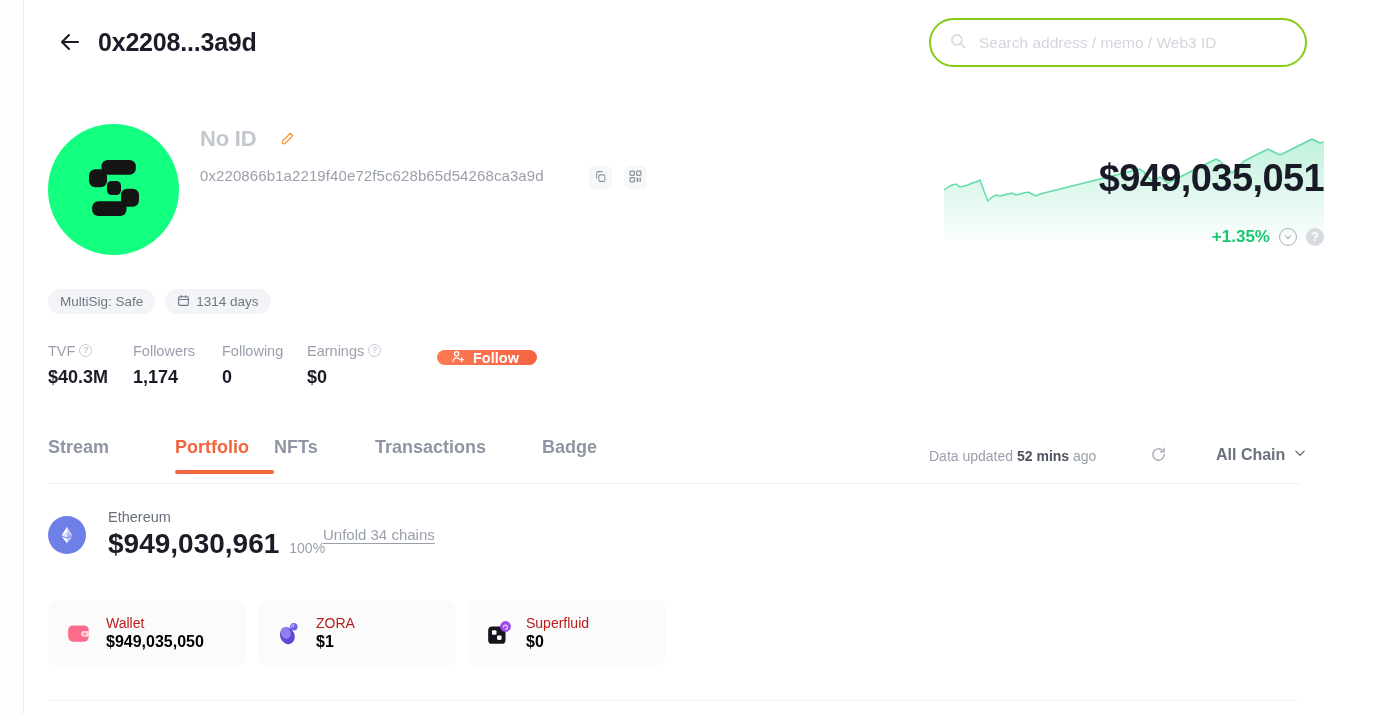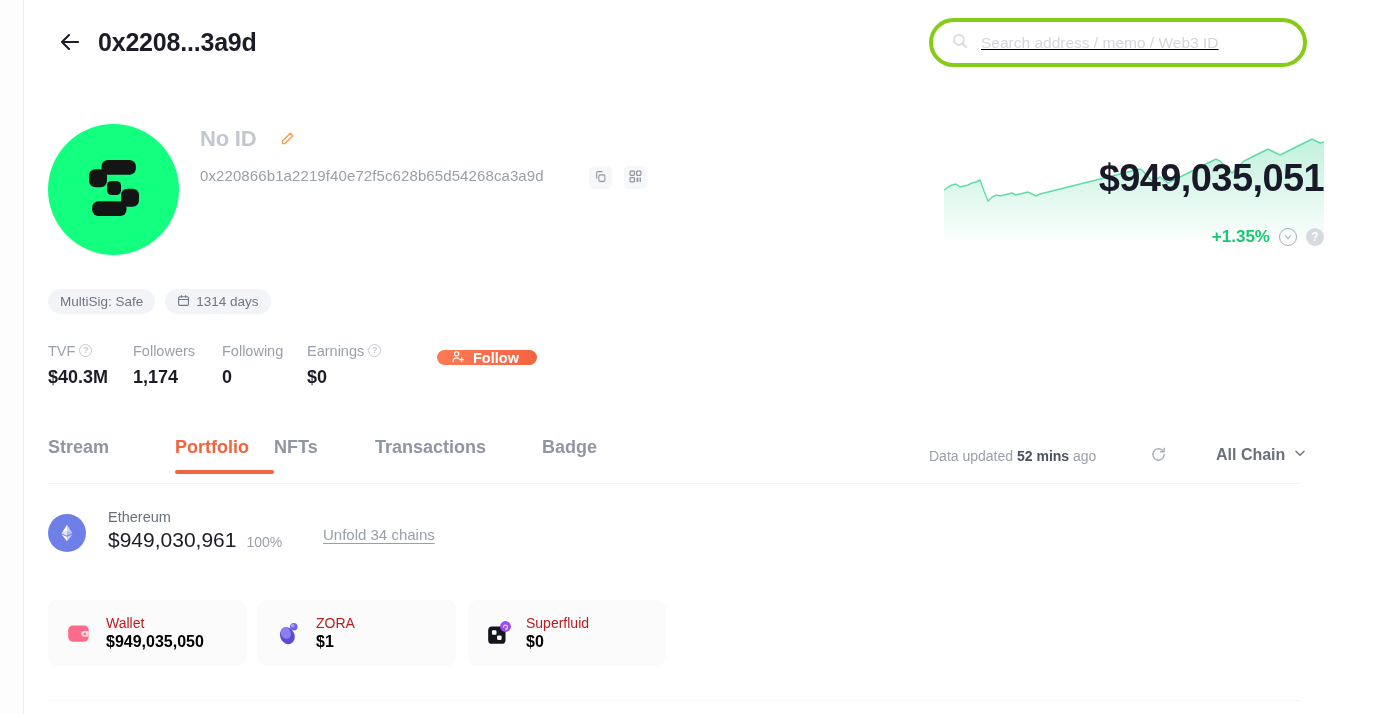--- a/index.html
+++ b/index.html
@@ -33,8 +33,8 @@
   }
   .searchbox {
     position: absolute; left: 905px; top: 18px; width: 378px; height: 49px;
-    border: 4px solid #84cc16; border-radius: 26px; background: #fff;
-    display: flex; align-items: center; padding: 0 18px; gap: 12px; text-decoration: underline;
+    border: 2px solid #84cc16; border-radius: 26px; background: #fff;
+    display: flex; align-items: center; padding: 0 18px; gap: 12px;
   }
   .searchbox svg { width: 18px; height: 18px; flex: 0 0 auto; }
   .searchbox input {

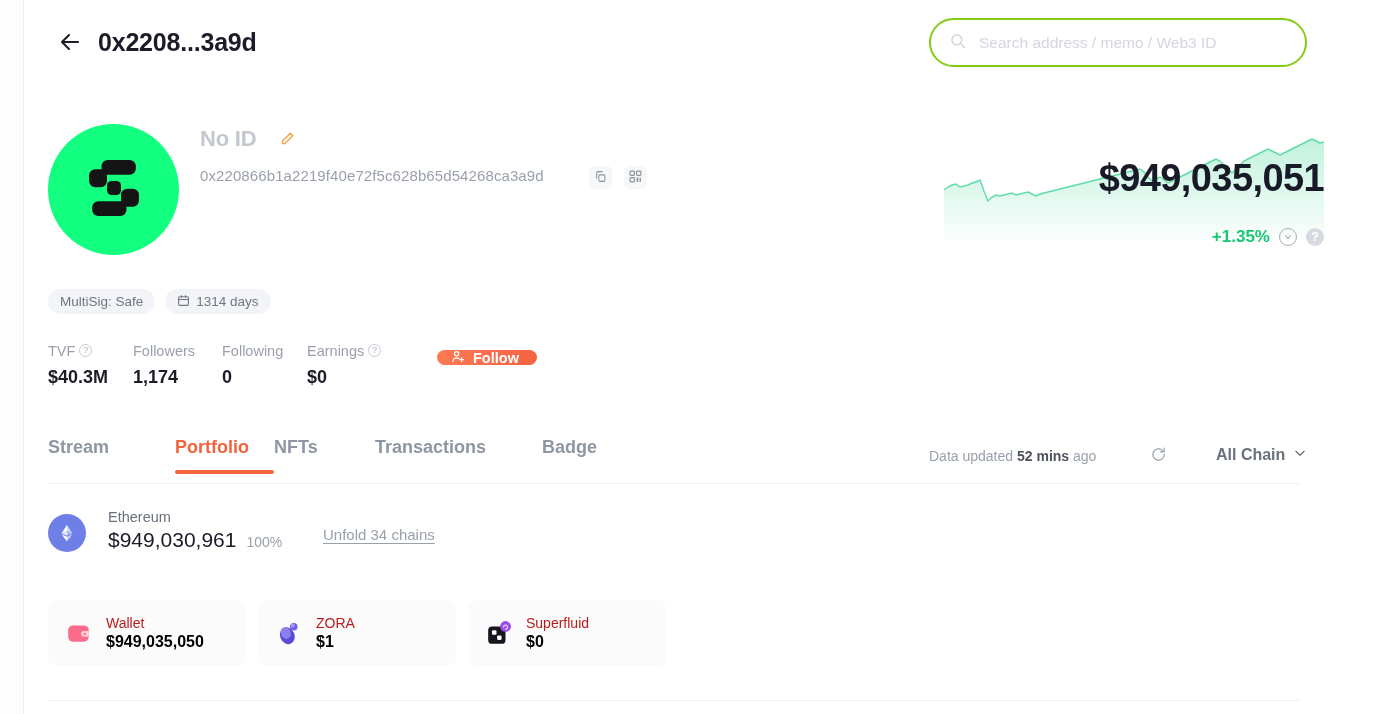--- a/index.html
+++ b/index.html
@@ -170,7 +170,7 @@
   .chain-select svg { width: 14px; height: 14px; }
 
   
-  .chain-row { position: absolute; left: 24px; top: 509px; display: flex; align-items: flex-end; }
+  .chain-row { position: absolute; left: 24px; top: 509px; display: flex; align-items: center; }
   .eth-icon {
     width: 38px; height: 38px; border-radius: 50%; background: #6f7fe8;
     display:flex; align-items:center; justify-content:center; flex: 0 0 auto;

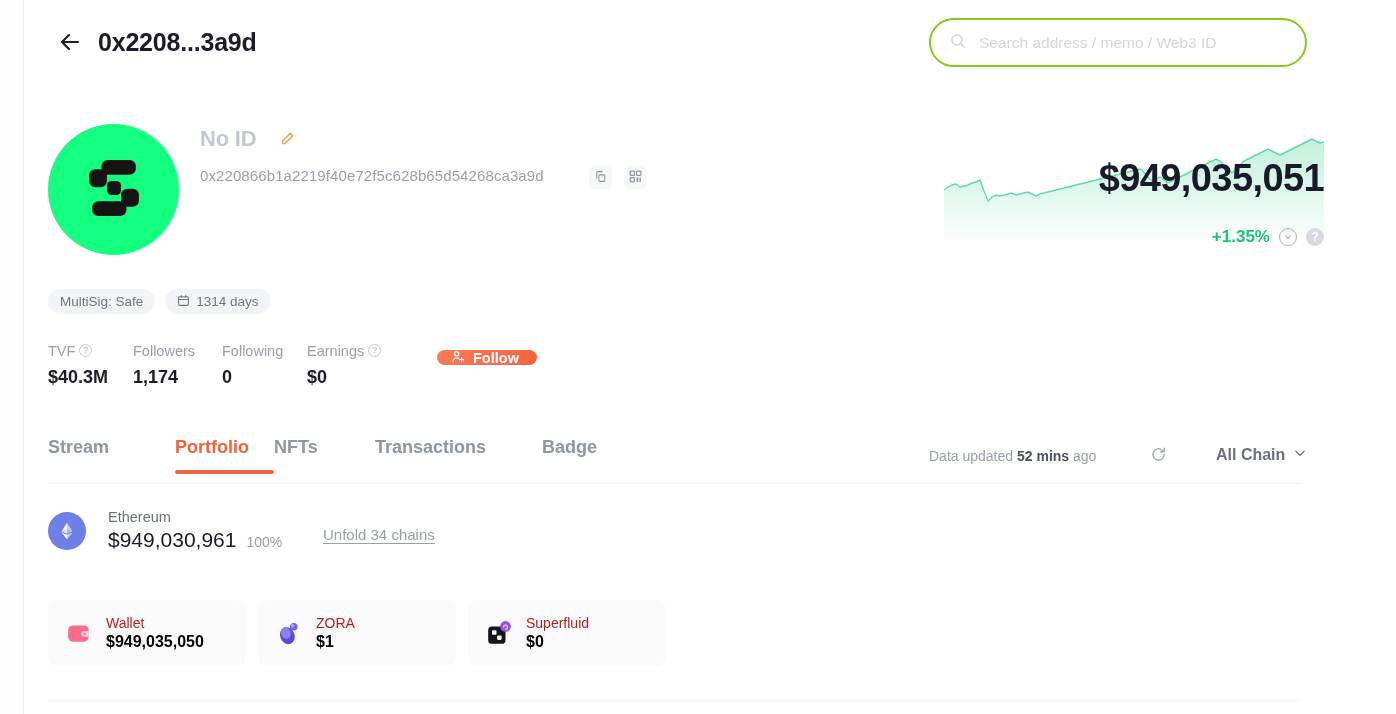--- a/index.html
+++ b/index.html
@@ -179,7 +179,7 @@
   .chain-info { margin-left: 22px; }
   .chain-name { font-size: 14.5px; color: #6a717d; }
   .chain-amt-row { display:flex; align-items: baseline; gap: 10px; margin-top: 3px; }
-  .chain-amt { font-size: 21px; font-weight: 400; color: #1b1c28; }
+  .chain-amt { font-size: 28px; font-weight: 700; color: #1b1c28; }
   .chain-pct { font-size: 14px; color: #9aa0ab; }
   .unfold {
     position: absolute; left: 275px; top: 17px;

